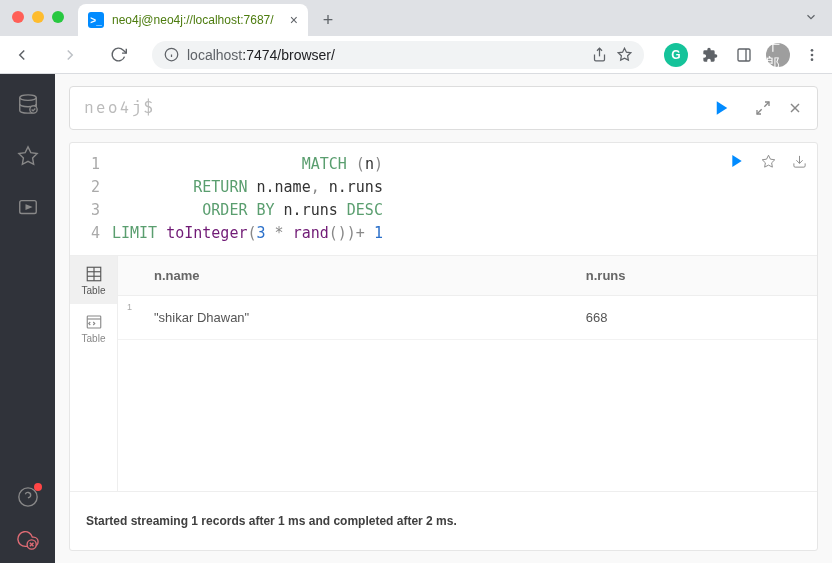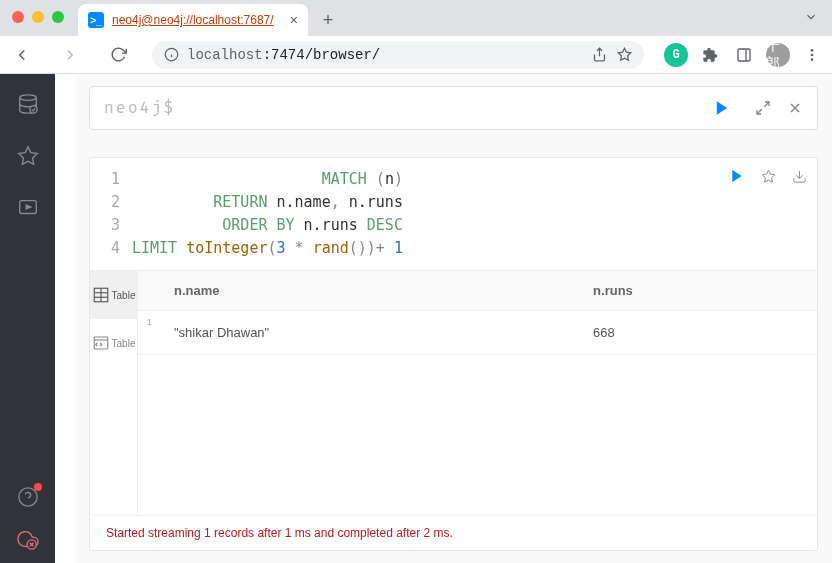--- a/index.html
+++ b/index.html
@@ -10,7 +10,7 @@
   .dot.red { background: #ff5f57; } .dot.yellow { background: #febc2e; } .dot.green { background: #28c840; }
   .tab { margin-left: 70px; background: #fff; border-radius: 8px 8px 0 0; height: 32px; display: flex; align-items: center; padding: 0 10px; gap: 8px; min-width: 230px; }
   .tab-icon { width: 16px; height: 16px; background: #018bff; border-radius: 3px; display: flex; align-items: center; justify-content: center; color: #fff; font-size: 10px; font-weight: bold; }
-  .tab-title { font-size: 12px; color: #c2410c; flex: 1; white-space: nowrap; overflow: hidden; text-overflow: ellipsis; text-decoration: underline; }
+  .tab-title { font-size: 12px; color: #4d7c0f; flex: 1; white-space: nowrap; overflow: hidden; text-overflow: ellipsis; }
   .tab-close { color: #5f6368; cursor: pointer; font-size: 14px; }
   .newtab { width: 28px; height: 28px; display: flex; align-items: center; justify-content: center; color: #5f6368; cursor: pointer; font-size: 18px; margin-left: 6px; margin-bottom: 2px; }
   .chrome-chevron { position: absolute; right: 14px; top: 10px; color: #5f6368; }

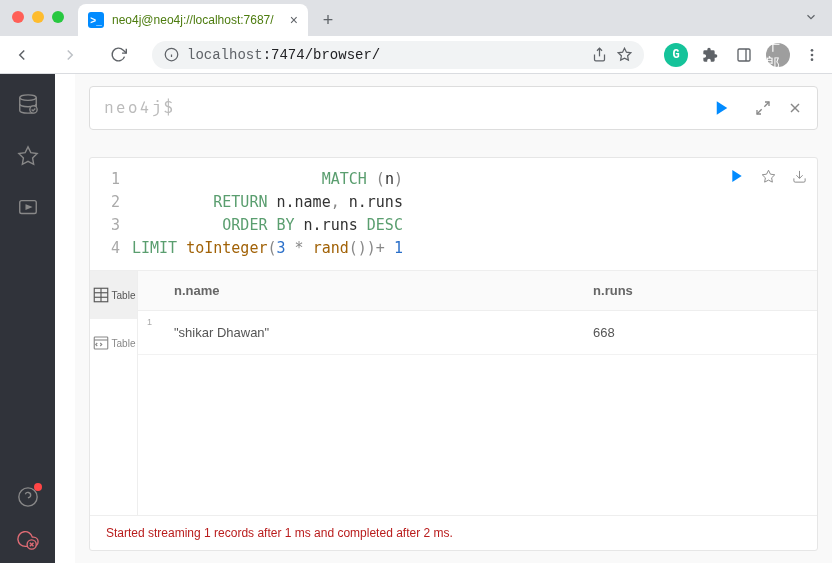--- a/index.html
+++ b/index.html
@@ -14,7 +14,7 @@
   .tab-close { color: #5f6368; cursor: pointer; font-size: 14px; }
   .newtab { width: 28px; height: 28px; display: flex; align-items: center; justify-content: center; color: #5f6368; cursor: pointer; font-size: 18px; margin-left: 6px; margin-bottom: 2px; }
   .chrome-chevron { position: absolute; right: 14px; top: 10px; color: #5f6368; }
-  .addr-row { height: 38px; background: #fff; border-bottom: 1px solid #dadce0; display: flex; align-items: center; padding: 0 8px; gap: 20px; font-family: Liberation Mono, monospace; }
+  .addr-row { height: 38px; background: #fff; border-bottom: 1px solid #dadce0; display: flex; align-items: center; padding: 0 8px; gap: 20px; }
   .nav-ic { width: 28px; height: 28px; display: flex; align-items: center; justify-content: center; color: #5f6368; border-radius: 50%; }
   .nav-ic.disabled { color: #bdc1c6; }
   .addr-bar { flex: 1; height: 28px; background: #f1f3f4; border-radius: 14px; display: flex; align-items: center; padding: 0 12px; gap: 8px; color: #5f6368; }

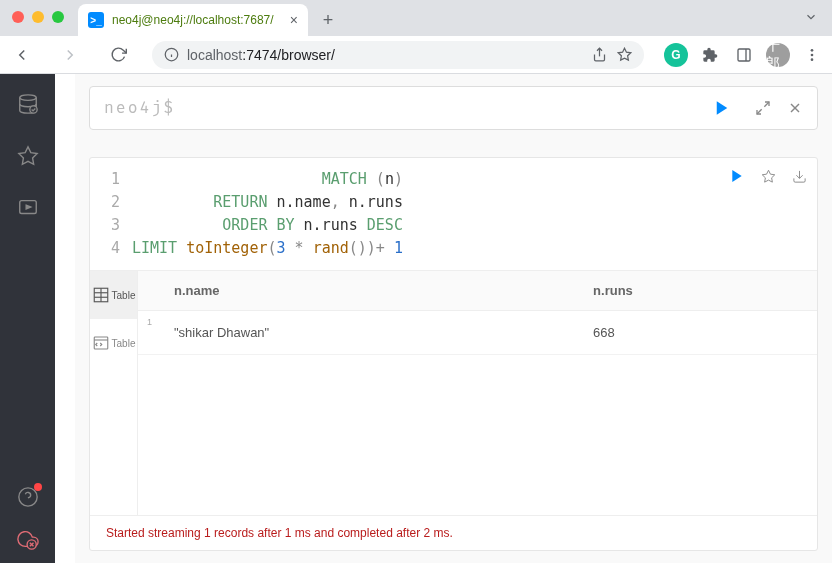--- a/index.html
+++ b/index.html
@@ -31,7 +31,7 @@
   .side-ic { width: 24px; height: 24px; display: flex; align-items: center; justify-content: center; cursor: pointer; }
   .badge-dot { position: absolute; width: 8px; height: 8px; background: #ff4646; border-radius: 50%; top: -2px; right: -2px; }
   .side-ic-wrap { position: relative; }
-  .main { flex: 1; background: #f9f9f9; padding: 12px 14px; display: flex; flex-direction: column; gap: 27px; overflow: hidden; margin-left: 20px; }
+  .main { flex: 1; background: #f9f9f9; padding: 12px 14px; display: flex; flex-direction: column; gap: 12px; overflow: hidden; }
   .prompt-bar { background: #fff; border: 1px solid #ddd; border-radius: 4px; height: 44px; display: flex; align-items: center; padding: 0 14px; gap: 12px; }
   .prompt-label { font-family: "Fira Code", Menlo, monospace; color: #bbb; font-size: 16px; letter-spacing: 2px; }
   .prompt-run { color: #018bff; margin-left: auto; }

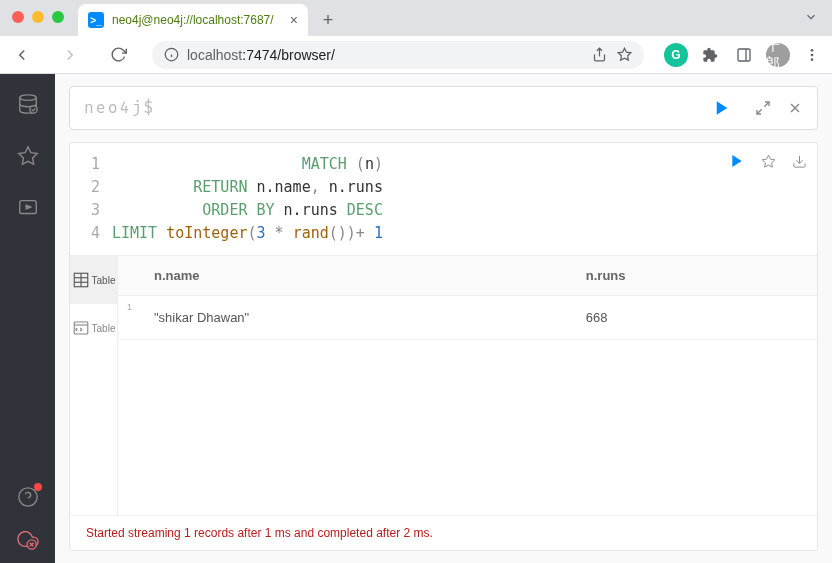--- a/index.html
+++ b/index.html
@@ -40,7 +40,7 @@
   .code-area { display: flex; padding: 10px 0; border-bottom: 1px solid #eee; position: relative; }
   .gutter { width: 42px; text-align: right; padding-right: 12px; color: #aaa; font-family: Menlo, monospace; font-size: 15px; line-height: 23px; }
   .code { font-family: Menlo, monospace; font-size: 15px; line-height: 23px; white-space: pre; text-align: right; }
-  .kw { color: #5a9e6f; } .fn { color: #a16207; } .num { color: #2a6fc9; } .op { color: #888; } .id { color: #333; }
+  .kw { color: #5a9e6f; } .fn { color: #701a75; } .num { color: #2a6fc9; } .op { color: #888; } .id { color: #333; }
   .code-actions { position: absolute; right: 10px; top: 10px; display: flex; gap: 16px; color: #888; align-items: center; }
   .body-row { display: flex; flex: 1; min-height: 0; }
   .view-tabs { width: 48px; border-right: 1px solid #eee; display: flex; flex-direction: column; }

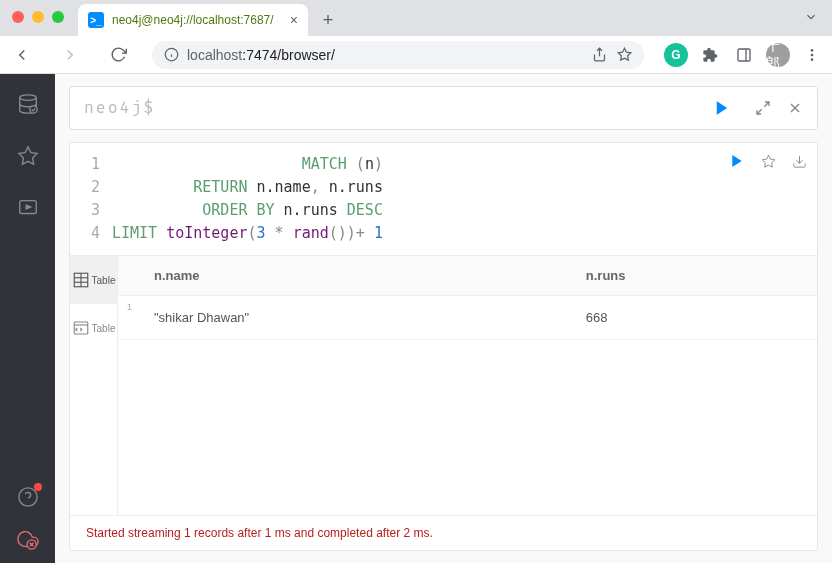--- a/index.html
+++ b/index.html
@@ -44,7 +44,7 @@
   .code-actions { position: absolute; right: 10px; top: 10px; display: flex; gap: 16px; color: #888; align-items: center; }
   .body-row { display: flex; flex: 1; min-height: 0; }
   .view-tabs { width: 48px; border-right: 1px solid #eee; display: flex; flex-direction: column; }
-  .view-tab { height: 48px; display: flex; flex-direction: row; align-items: center; justify-content: center; gap: 2px; color: #888; cursor: pointer; font-size: 10px; }
+  .view-tab { height: 48px; display: flex; flex-direction: column; align-items: center; justify-content: center; gap: 2px; color: #888; cursor: pointer; font-size: 10px; }
   .view-tab.active { background: #f0f0f0; color: #555; }
   .table-wrap { flex: 1; overflow: auto; }
   table { width: 100%; border-collapse: collapse; }

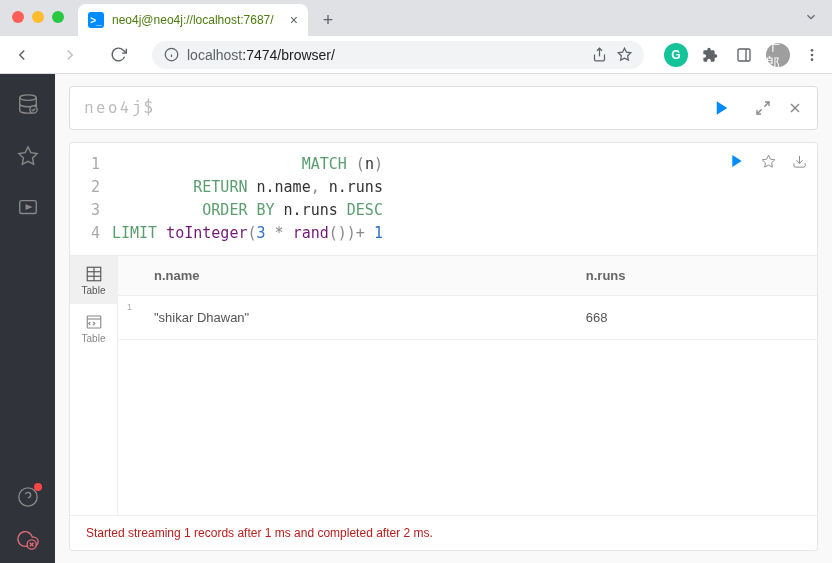--- a/index.html
+++ b/index.html
@@ -51,7 +51,7 @@
   th { text-align: left; padding: 12px 18px; font-weight: 600; color: #666; background: #fafafa; border-bottom: 1px solid #eee; font-size: 13px; }
   td { padding: 14px 18px; border-bottom: 1px solid #f2f2f2; color: #555; font-size: 13px; }
   .row-idx { width: 18px; font-size: 9px; color: #aaa; vertical-align: top; padding: 6px 4px; text-align: right; }
-  .footer { border-top: 1px solid #eee; padding: 10px 16px; font-size: 12px; color: #b91c1c; }
+  .footer { border-top: 1px solid #eee; padding: 22px 16px; font-size: 12px; color: #404040; font-weight: bold; }
   svg { display: block; }
 </style>
 </head>

